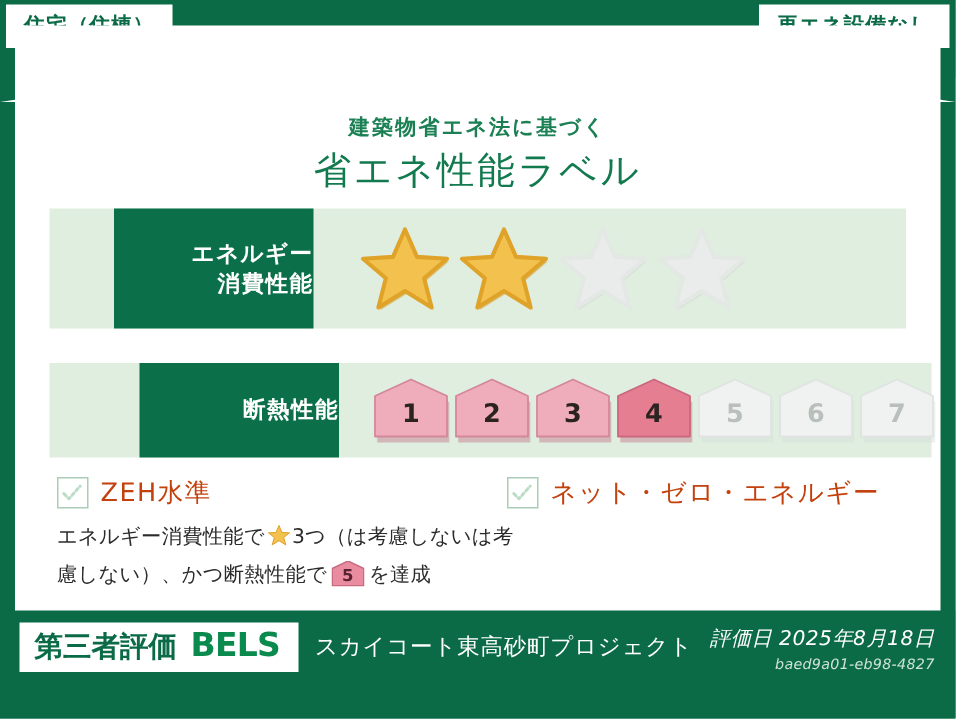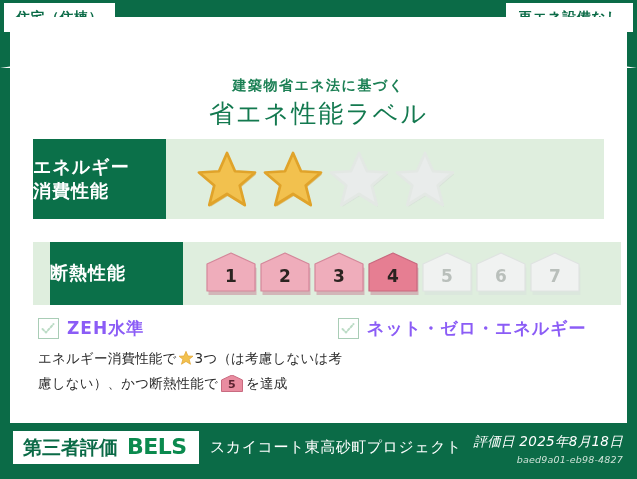--- a/index.html
+++ b/index.html
@@ -78,13 +78,14 @@
     background:#0b7049;
     color:#ffffff;
     font-weight:bold;
-    font-size:18px;
+    font-size:15px;
     letter-spacing:1px;
     display:flex;flex-direction:column;
-    align-items:flex-start;justify-content:center;
+    align-items:flex-end;justify-content:center;
     line-height:1.35;
     text-align:center;
     flex:none;
+    margin-left:43px;
   }
   .perf-value{
     flex:1;

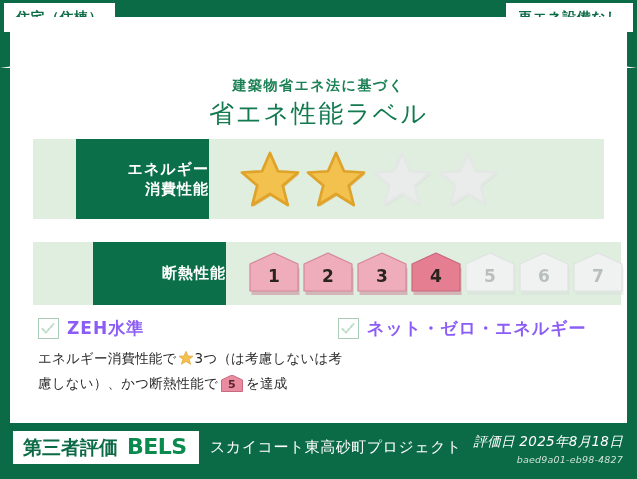--- a/index.html
+++ b/index.html
@@ -131,7 +131,7 @@
   }
   .chk svg{position:absolute;left:2px;top:3px;}
   .crit-title{
-    font-size:17px;font-weight:bold;color:#8b5cf6;
+    font-size:17px;font-weight:normal;color:#c2410c;
     letter-spacing:1px;white-space:nowrap;
   }
   .crit-desc{

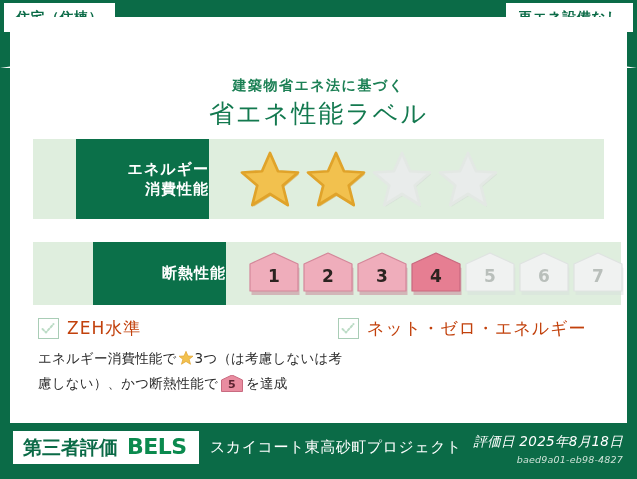--- a/index.html
+++ b/index.html
@@ -154,7 +154,7 @@
 
   
   .footer{
-    position:absolute;left:0;bottom:0;width:637px;height:56px;
+    position:absolute;left:0;bottom:0;width:637px;height:72px;
     background:#0b6b47;
   }
   .bels-badge{

